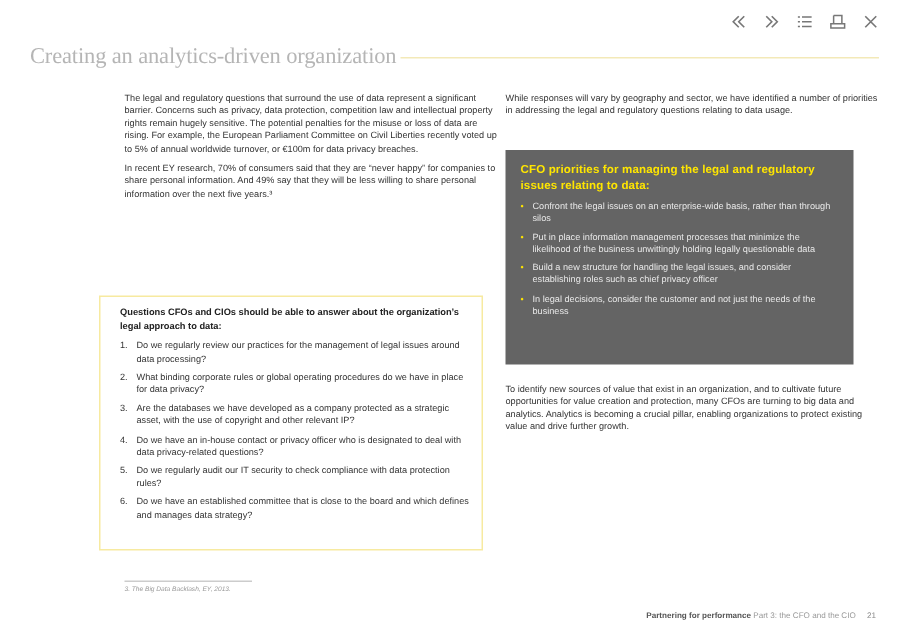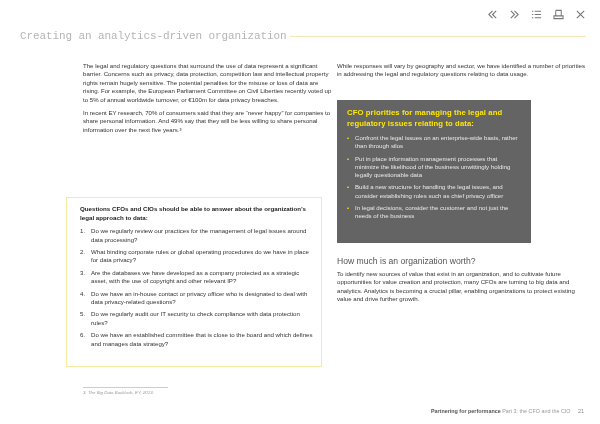--- a/index.html
+++ b/index.html
@@ -11,7 +11,7 @@
   .toolbar svg { width: 11px; height: 11px; }
 
   .section-header { position: absolute; top: 30px; left: 20px; right: 14px; display: flex; align-items: center; }
-  .section-header .title { font-size: 11px; color: #b5b5b5; white-space: nowrap; font-family: Liberation Mono, monospace; letter-spacing: -0.1px; }
+  .section-header .title { font-size: 15px; color: #b5b5b5; white-space: nowrap; font-family: Liberation Serif, serif; letter-spacing: -0.1px; }
   .section-header .rule { flex: 1; height: 1px; background: #f3e9b8; margin-left: 3px; }
 
   .col-left { position: absolute; left: 83px; top: 62px; width: 250px; }

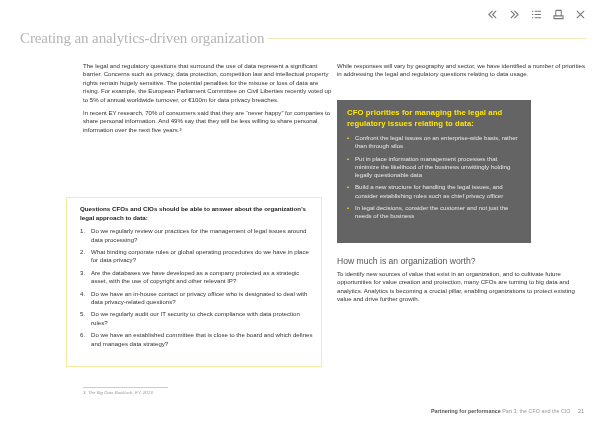--- a/index.html
+++ b/index.html
@@ -26,7 +26,7 @@
   .questions-box li { display: flex; font-size: 6.1px; line-height: 8.4px; color: #333333; margin-bottom: 4px; }
   .questions-box li .num { width: 11px; flex: none; }
 
-  .cfo-box { position: absolute; left: 337px; top: 100px; width: 194px; height: 143px; background: #646464; padding: 8px 10px 6px 10px; }
+  .cfo-box { position: absolute; left: 337px; top: 100px; width: 232px; height: 143px; background: #646464; padding: 8px 10px 6px 10px; }
   .cfo-box .ctitle { font-size: 7.7px; font-weight: bold; color: #ffe600; line-height: 10.5px; margin-bottom: 5px; letter-spacing: 0.1px; }
   .cfo-box ul { list-style: none; }
   .cfo-box li { display: flex; font-size: 6.1px; line-height: 8.3px; color: #e9e9e9; margin-bottom: 4px; }

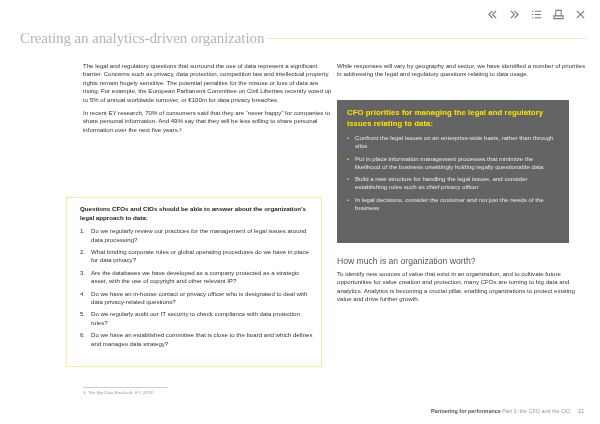--- a/index.html
+++ b/index.html
@@ -141,7 +141,6 @@
 </div>
 
 <div class="worth">
-  <h3>How much is an organization worth?</h3>
   <p class="body">To identify new sources of value that exist in an organization, and to cultivate future opportunities for value creation and protection, many CFOs are turning to big data and analytics. Analytics is becoming a crucial pillar, enabling organizations to protect existing value and drive further growth.</p>
 </div>
 

